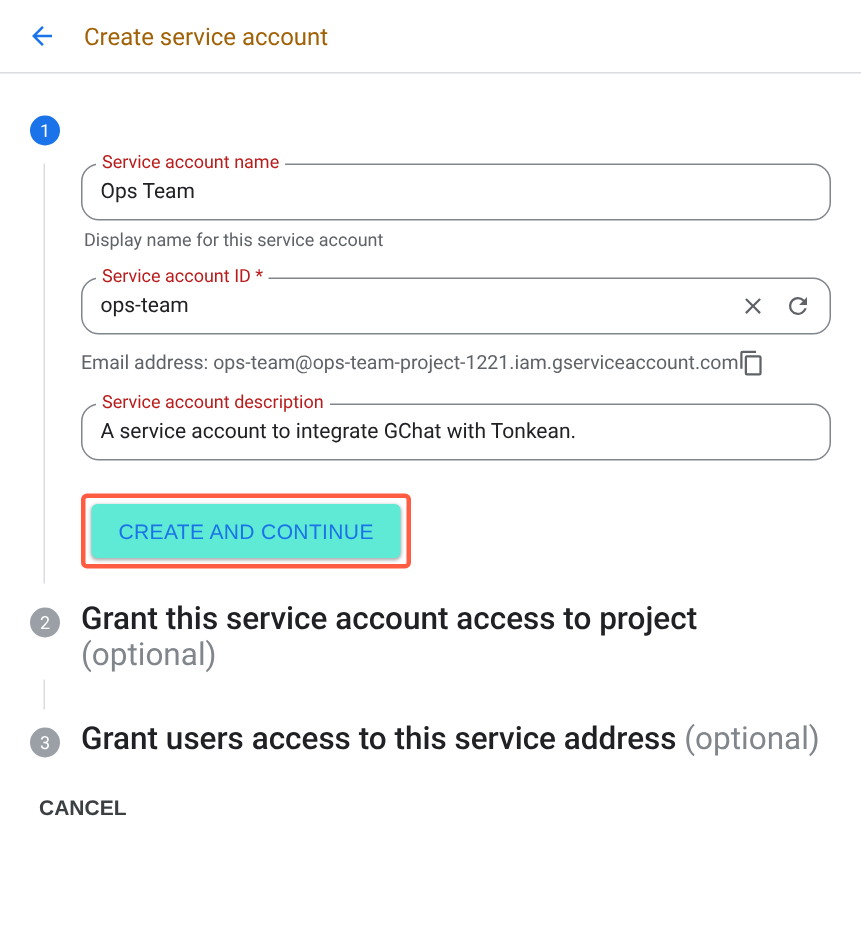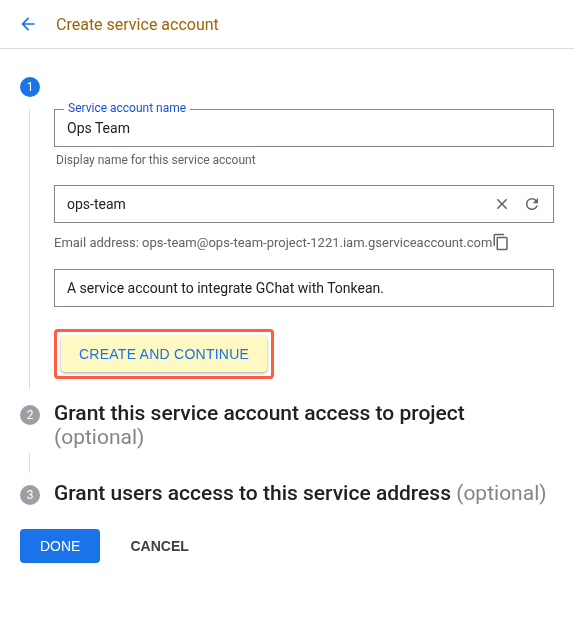--- a/index.html
+++ b/index.html
@@ -53,7 +53,7 @@
     }
     .field-label {
       position: absolute; top: -8px; left: 10px; background: #fff;
-      padding: 0 4px; font-size: 12px; color: #1d4ed8;
+      padding: 0 4px; font-size: 12px; color: #b91c1c;
     }
     .helper { font-size: 12px; color: #5f6368; margin-bottom: 18px; margin-left: 2px; }
     .id-field-wrap { position: relative; }

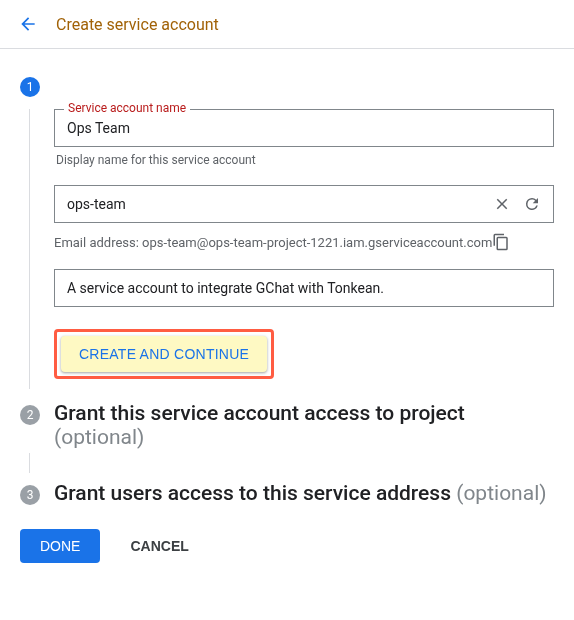--- a/index.html
+++ b/index.html
@@ -47,7 +47,7 @@
     }
     .field-wrap { position: relative; margin-bottom: 6px; }
     .field {
-      width: 100%; border: 1px solid #80868b; border-radius: 0;
+      width: 100%; border: 1px solid #80868b; border-radius: 12px;
       padding: 10px 12px; font-size: 14px; color: #202124;
       font-family: inherit; outline: none;
     }

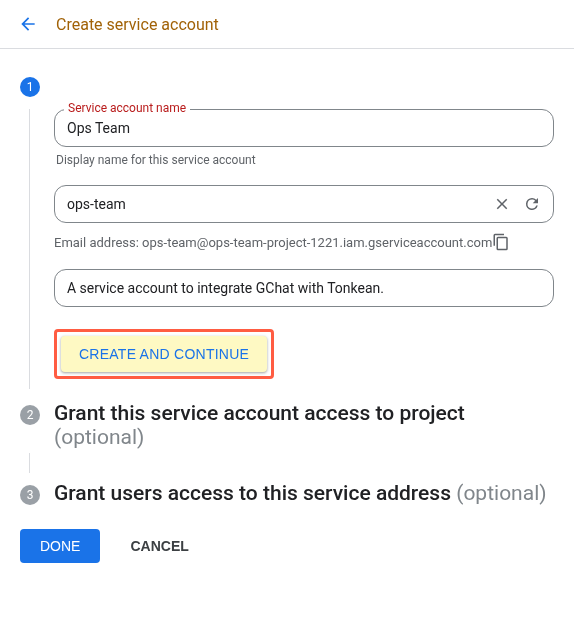--- a/index.html
+++ b/index.html
@@ -119,6 +119,7 @@
     <div class="helper">Display name for this service account</div>
 
     <div class="field-wrap id-field-wrap">
+      <div class="field-label">Service account ID *</div>
       <input class="field id-input" type="text" value="ops-team" style="">
       <div class="clear-icon">
         <svg viewBox="0 0 24 24">

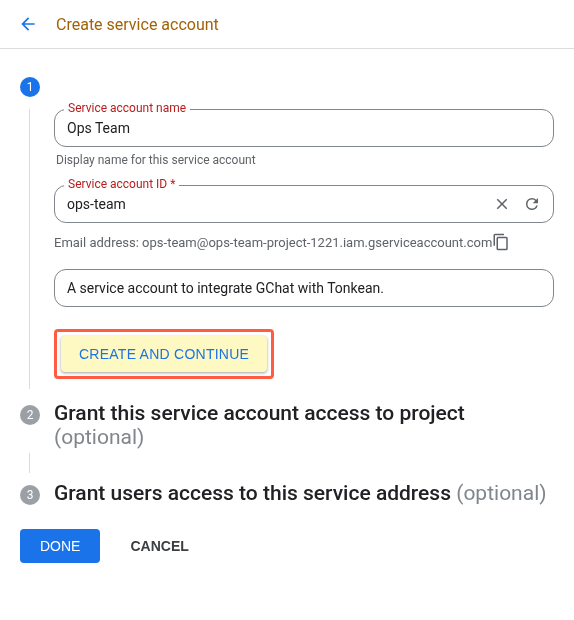--- a/index.html
+++ b/index.html
@@ -143,6 +143,7 @@
     </div>
 
     <div class="field-wrap">
+      <div class="field-label">Service account description</div>
       <input class="field" type="text" value="A service account to integrate GChat with Tonkean." style="">
     </div>
 

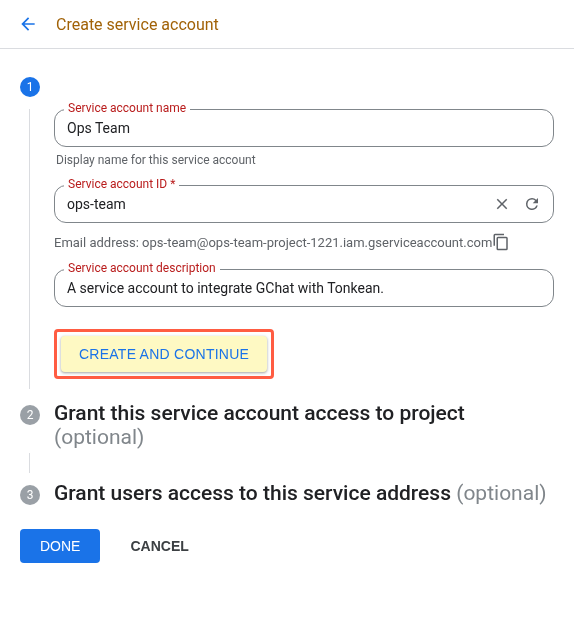--- a/index.html
+++ b/index.html
@@ -74,7 +74,7 @@
       padding: 4px; margin-top: 16px;
     }
     .create-btn {
-      border: none; background: #fef9c3; color: #1a73e8;
+      border: none; background: #5eead4; color: #1a73e8;
       font-size: 14px; font-weight: 500; letter-spacing: 0.25px;
       padding: 10px 18px; border-radius: 4px; cursor: pointer;
       box-shadow: 0 1px 2px rgba(60,64,67,0.3), 0 1px 3px 1px rgba(60,64,67,0.15);

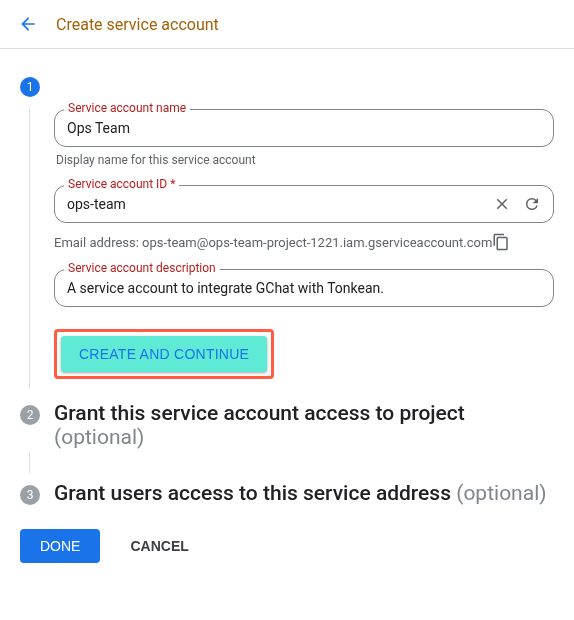--- a/index.html
+++ b/index.html
@@ -171,7 +171,6 @@
   </div>
 
   <div class="footer">
-    <button class="done-btn">DONE</button>
     <button class="cancel-btn">CANCEL</button>
   </div>
 </div>

